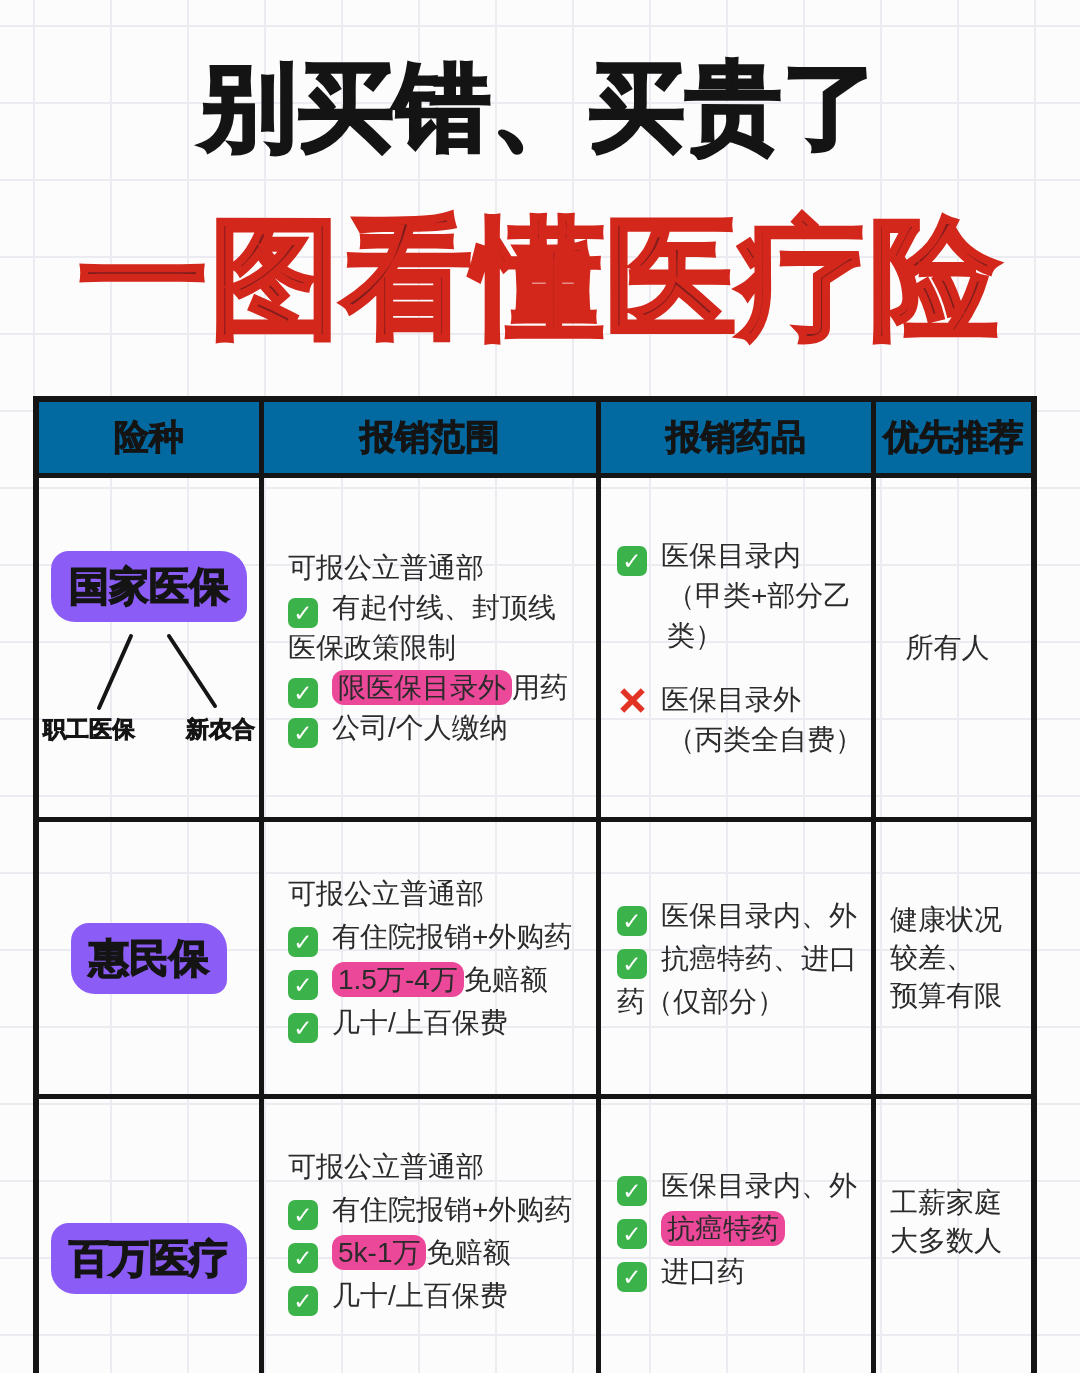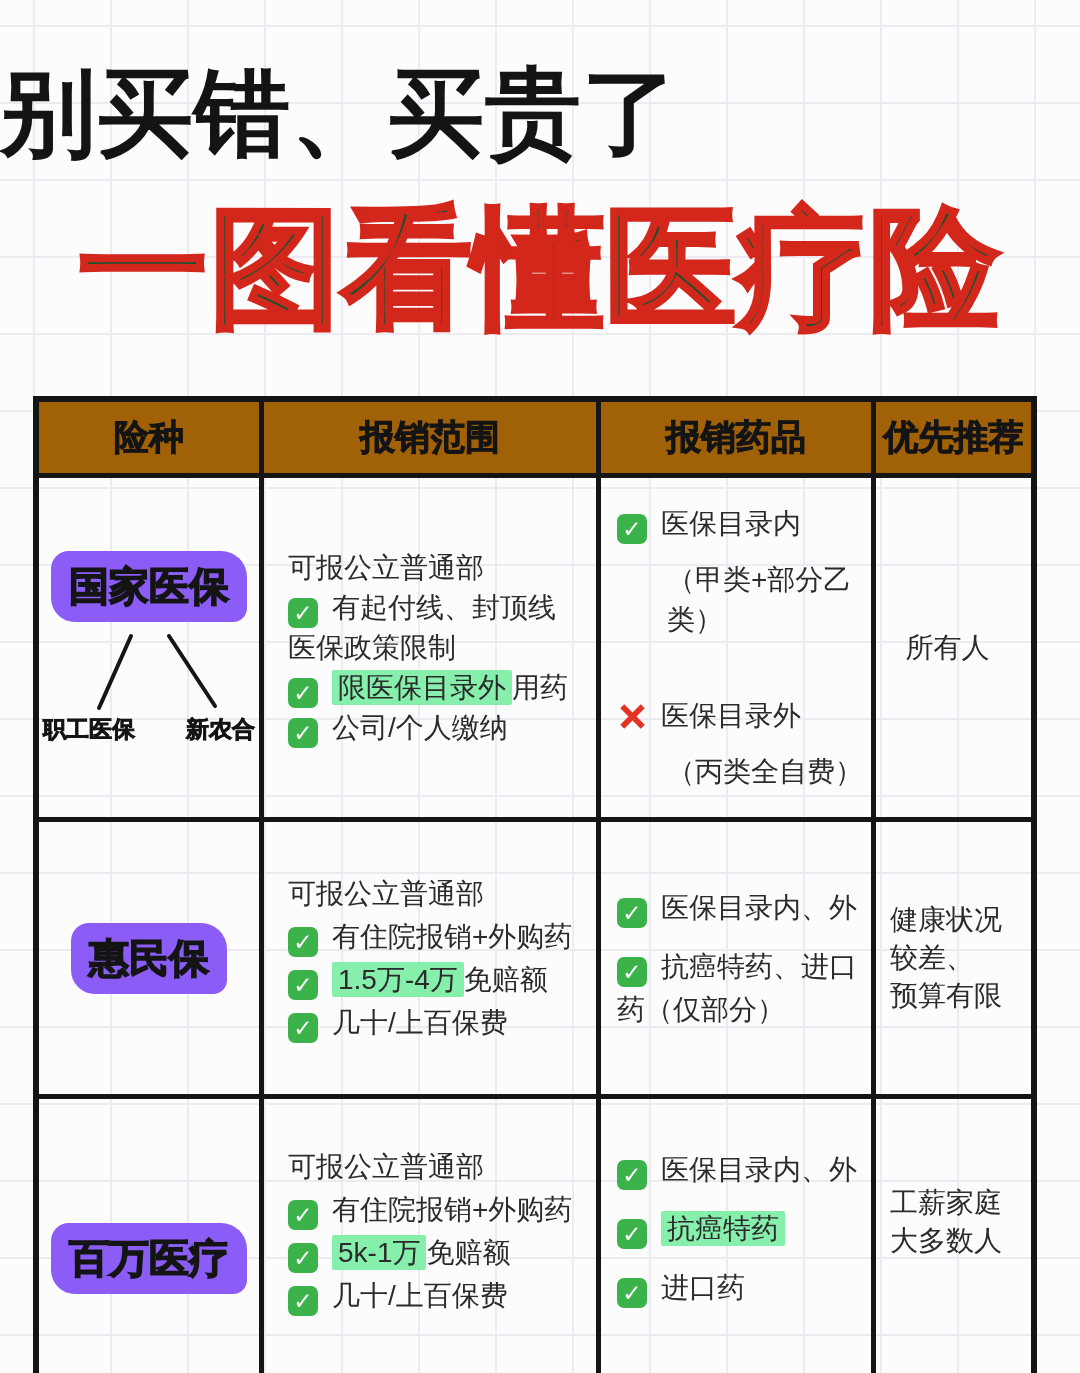--- a/index.html
+++ b/index.html
@@ -19,8 +19,8 @@
 
   
   .title1{
-    position:absolute; top:50px; left:0; width:100%;
-    font-size:96px; font-weight:400; color:#141414;
+    position:absolute; top:44px; left:0; width:100%;
+    text-align:center; font-size:96px; font-weight:700; color:#141414;
     letter-spacing:1px; -webkit-text-stroke:3px #141414;
   }
   .title2{

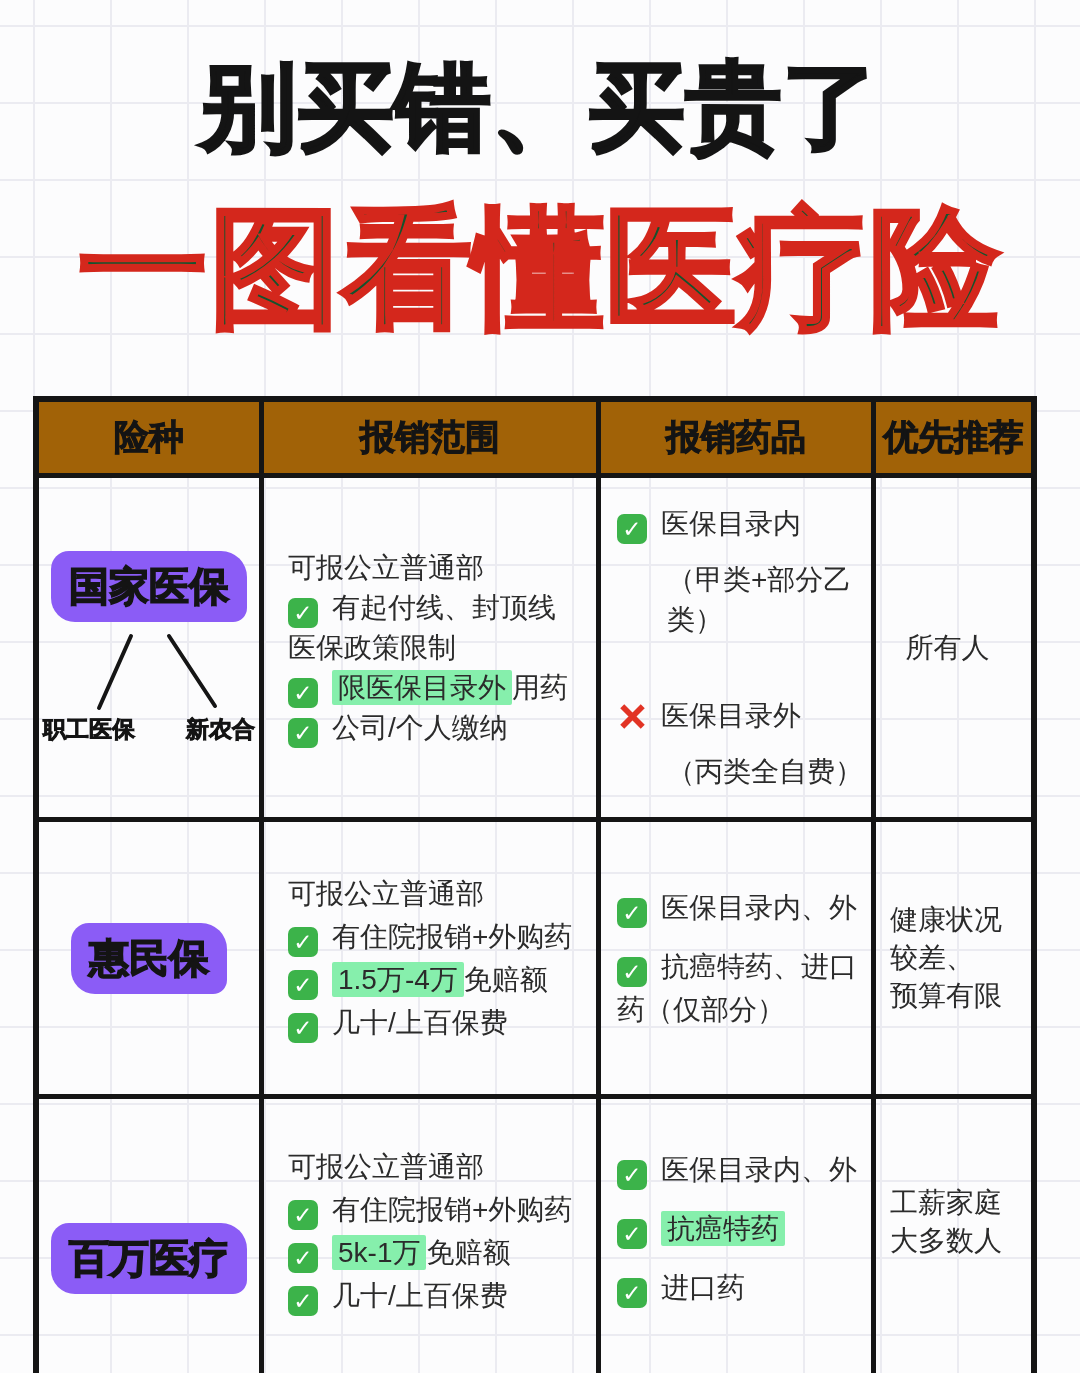--- a/index.html
+++ b/index.html
@@ -24,8 +24,8 @@
     letter-spacing:1px; -webkit-text-stroke:3px #141414;
   }
   .title2{
-    position:absolute; top:182px; left:0; width:100%;
-    text-align:center; font-size:130px; font-weight:900; color:#14532d;
+    position:absolute; top:192px; left:0; width:100%;
+    text-align:center; font-size:130px; font-weight:900; color:#7f1d1d;
     -webkit-text-stroke:4px #d4271c; letter-spacing:2px;
   }
 

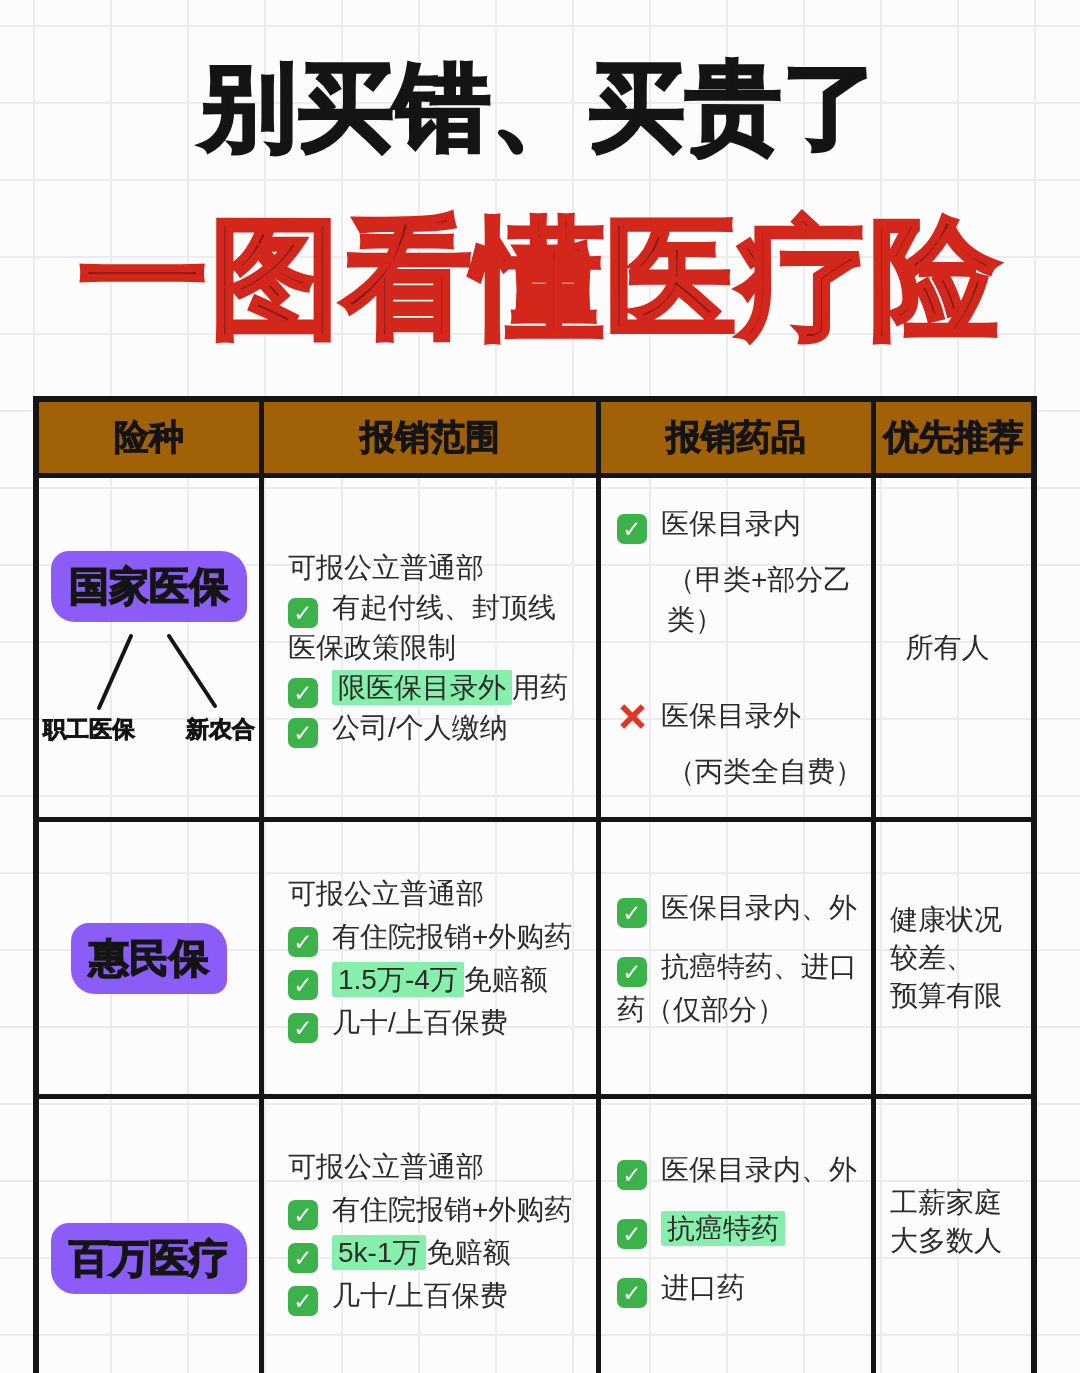--- a/index.html
+++ b/index.html
@@ -42,7 +42,7 @@
   .bb{ border-bottom:5px solid #151515; }
 
   .hcell{
-    background:#a16207;
+    background:#0369a1;
     display:flex; align-items:center; justify-content:center;
     font-size:35px; font-weight:900; color:#141414;
     -webkit-text-stroke:1px #141414;

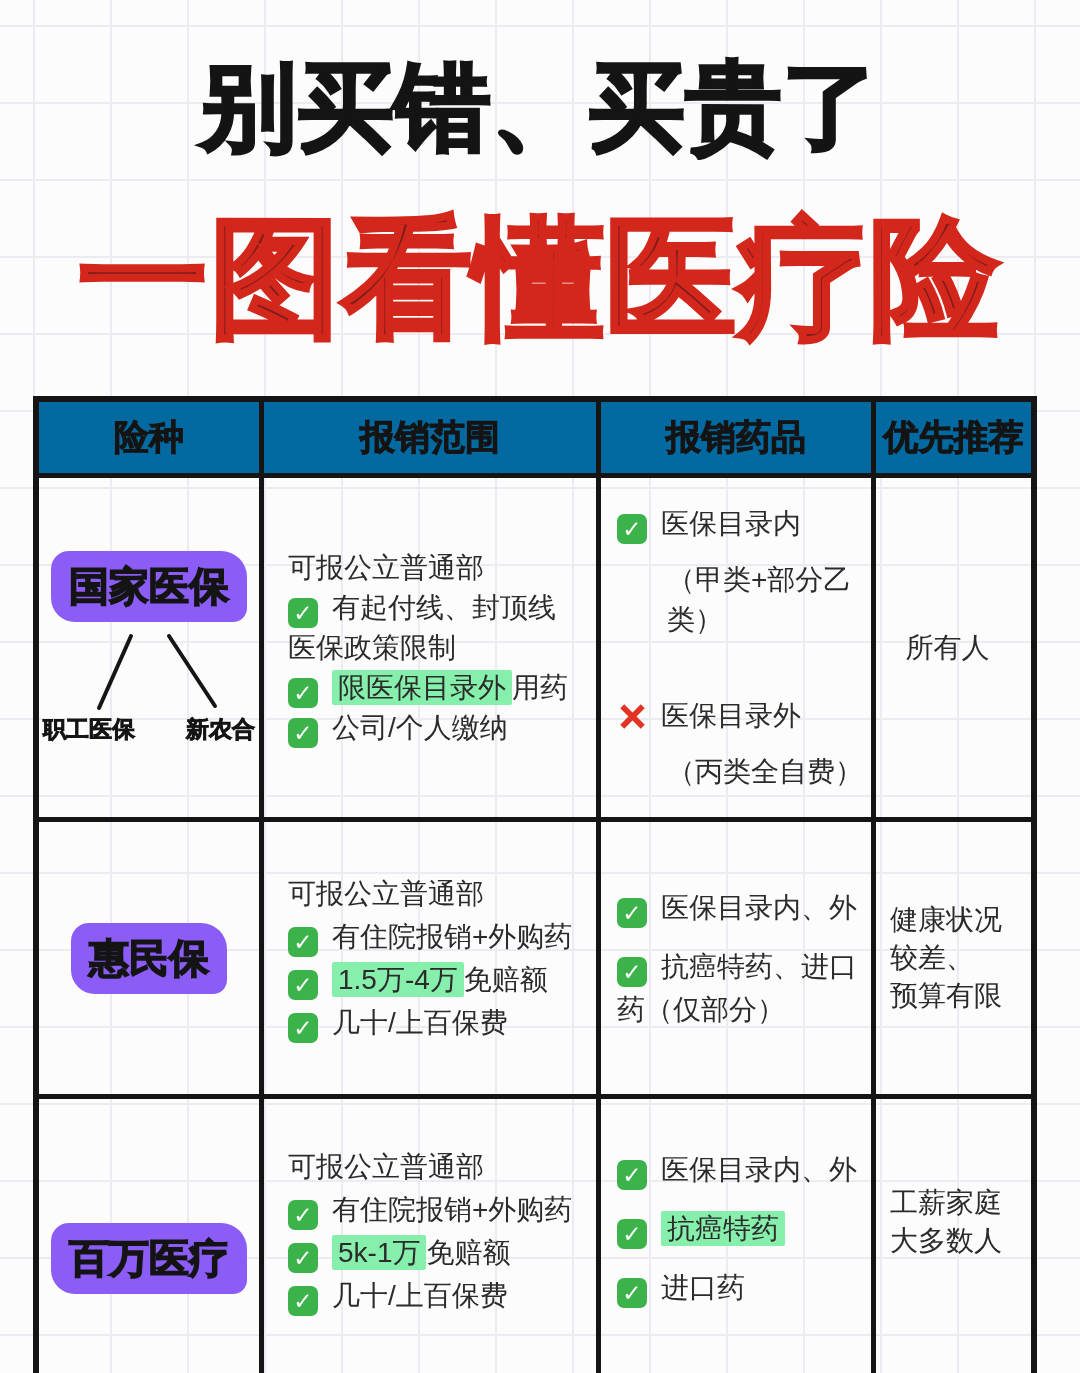--- a/index.html
+++ b/index.html
@@ -67,7 +67,7 @@
   .content{ display:flex; flex-direction:column; justify-content:center;
             font-size:28px; color:#2b2b2b; }
   .scope{ padding-left:24px; padding-right:8px; }
-  .drugs{ padding-left:16px; padding-right:6px;gap:16px; }
+  .drugs{ padding-left:16px; padding-right:6px; }
   .reco{ padding-left:14px; padding-right:12px; line-height:38px; }
   .reco.center{ align-items:center; padding-left:0; }
 

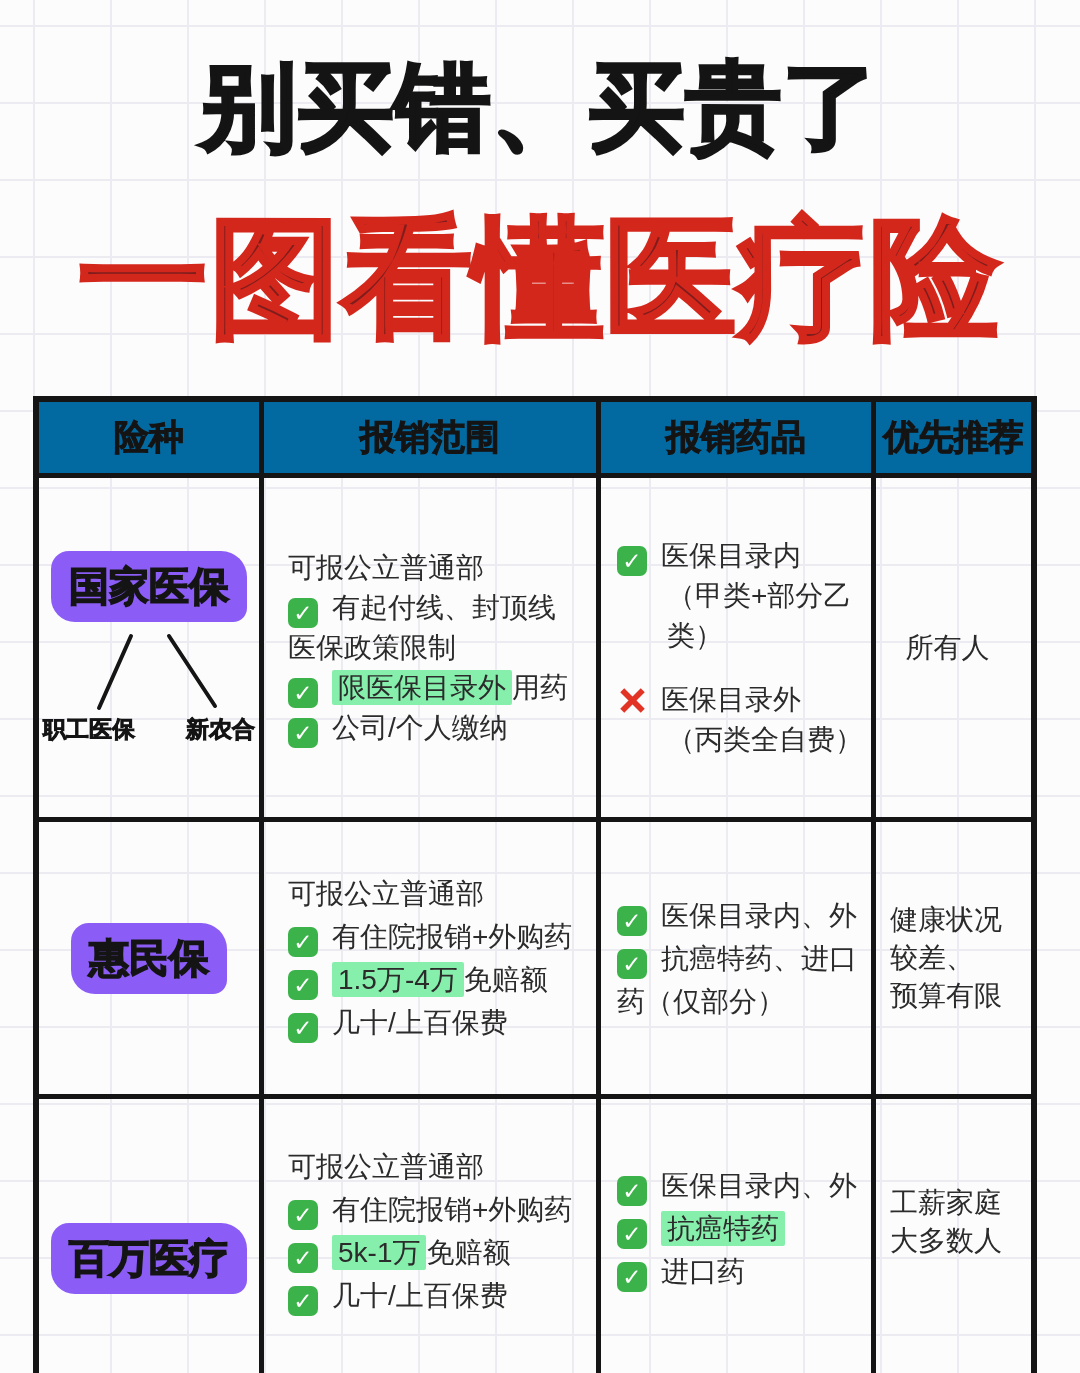--- a/index.html
+++ b/index.html
@@ -89,7 +89,7 @@
     margin-right:10px; vertical-align:-5px;
     -webkit-text-stroke:2px #e23425; line-height:30px;
   }
-  .hl{ background:#86efac; border-radius:2px; padding:2px 6px; }
+  .hl{ background:#ec4899; border-radius:12px; padding:2px 6px; }
 </style>
 </head>
 <body>

